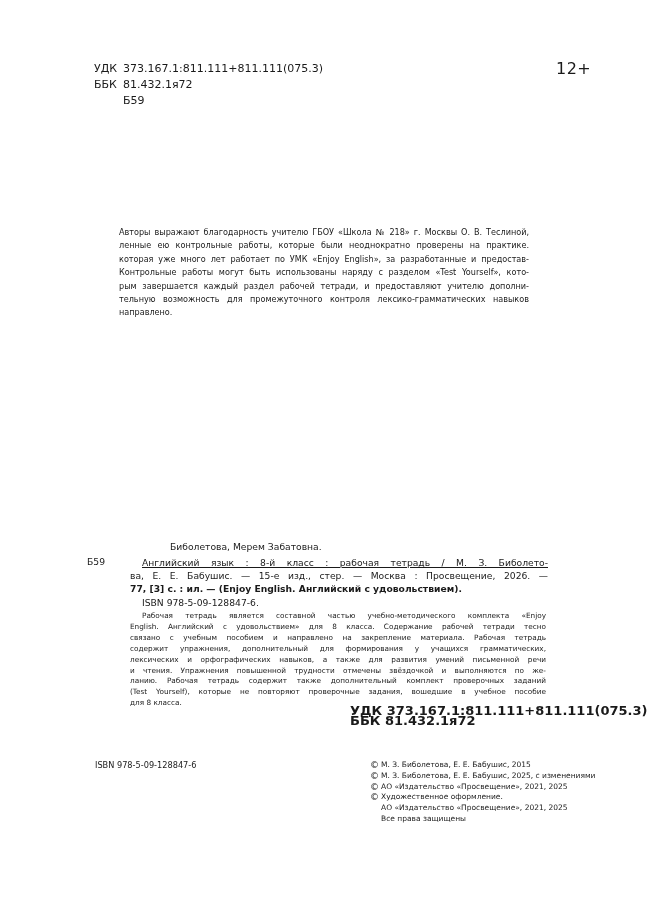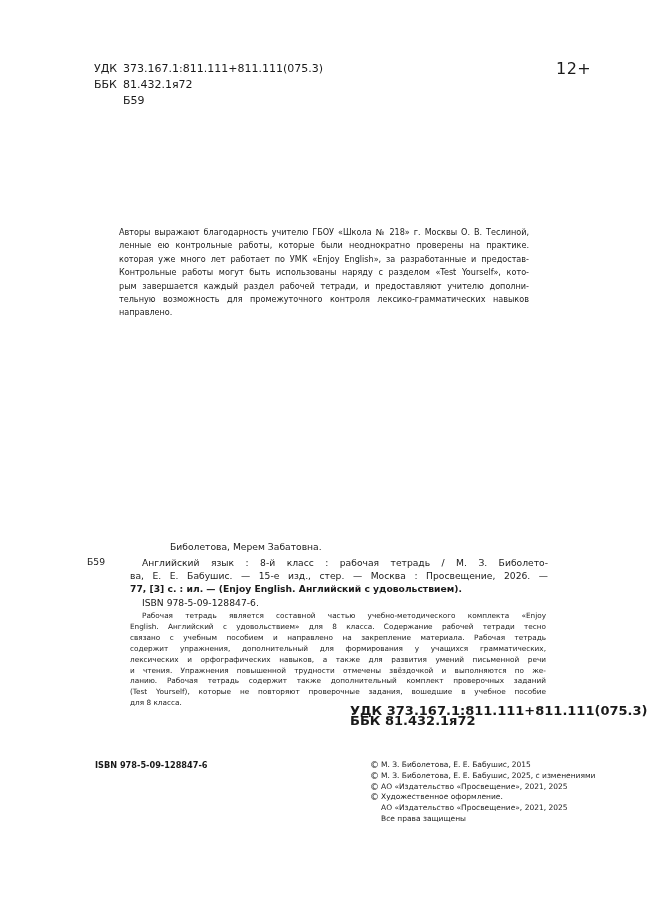--- a/index.html
+++ b/index.html
@@ -18,7 +18,7 @@
     .call { left: 87px; top: 556px; font-size: 9.2px; }
     .biblio { left: 130px; top: 556px; width: 418px; font-size: 9.2px; line-height: 13.2px; }
     .bline { display: block; white-space: nowrap; text-align: justify; text-align-last: justify; }
-    .bline.first { padding-left: 12px; }
+    .bline.first { padding-left: 12px; text-decoration: underline; }
     .bline.last { text-align-last: left; font-weight: bold; }
     .isbn1 { left: 142px; top: 597px; font-size: 9.2px; }
     .annot { left: 130px; top: 611px; width: 416px; font-size: 7.3px; line-height: 10.9px; }

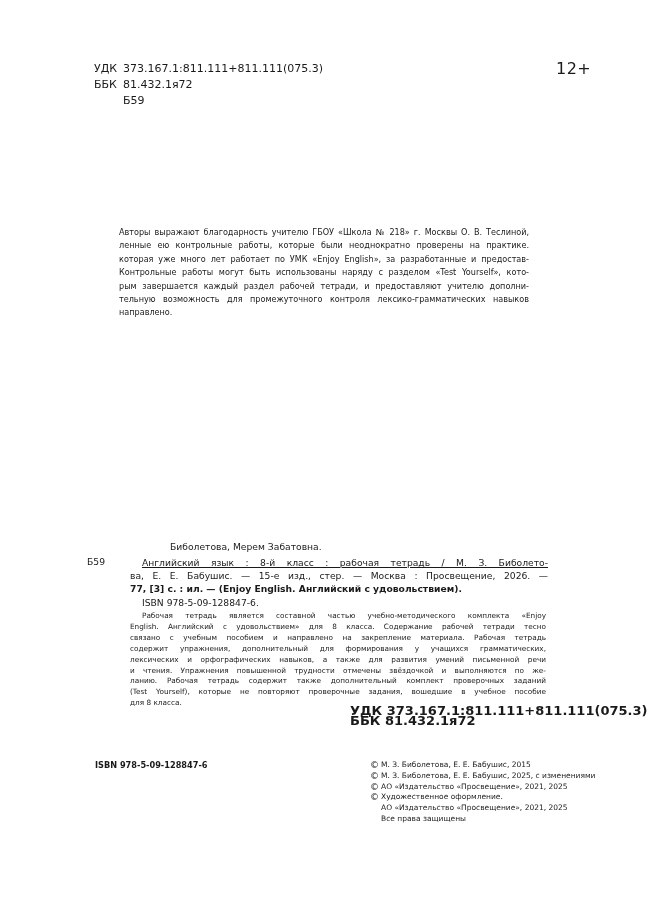--- a/index.html
+++ b/index.html
@@ -26,7 +26,7 @@
     .aline.first { padding-left: 12px; }
     .aline.last { text-align-last: left; }
     .udk2 { left: 350px; top: 706px; font-size: 13px; line-height: 10px; font-weight: bold; }
-    .isbn2 { left: 95px; top: 760px; font-size: 8.2px; font-weight: bold; }
+    .isbn2 { left: 95px; top: 760px; font-size: 8.2px; font-weight: normal; }
     .copy { left: 370px; top: 760px; font-size: 7.5px; line-height: 10.8px; }
     .crow { display: flex; align-items: center; }
     .csym { width: 11px; font-size: 9px; }

